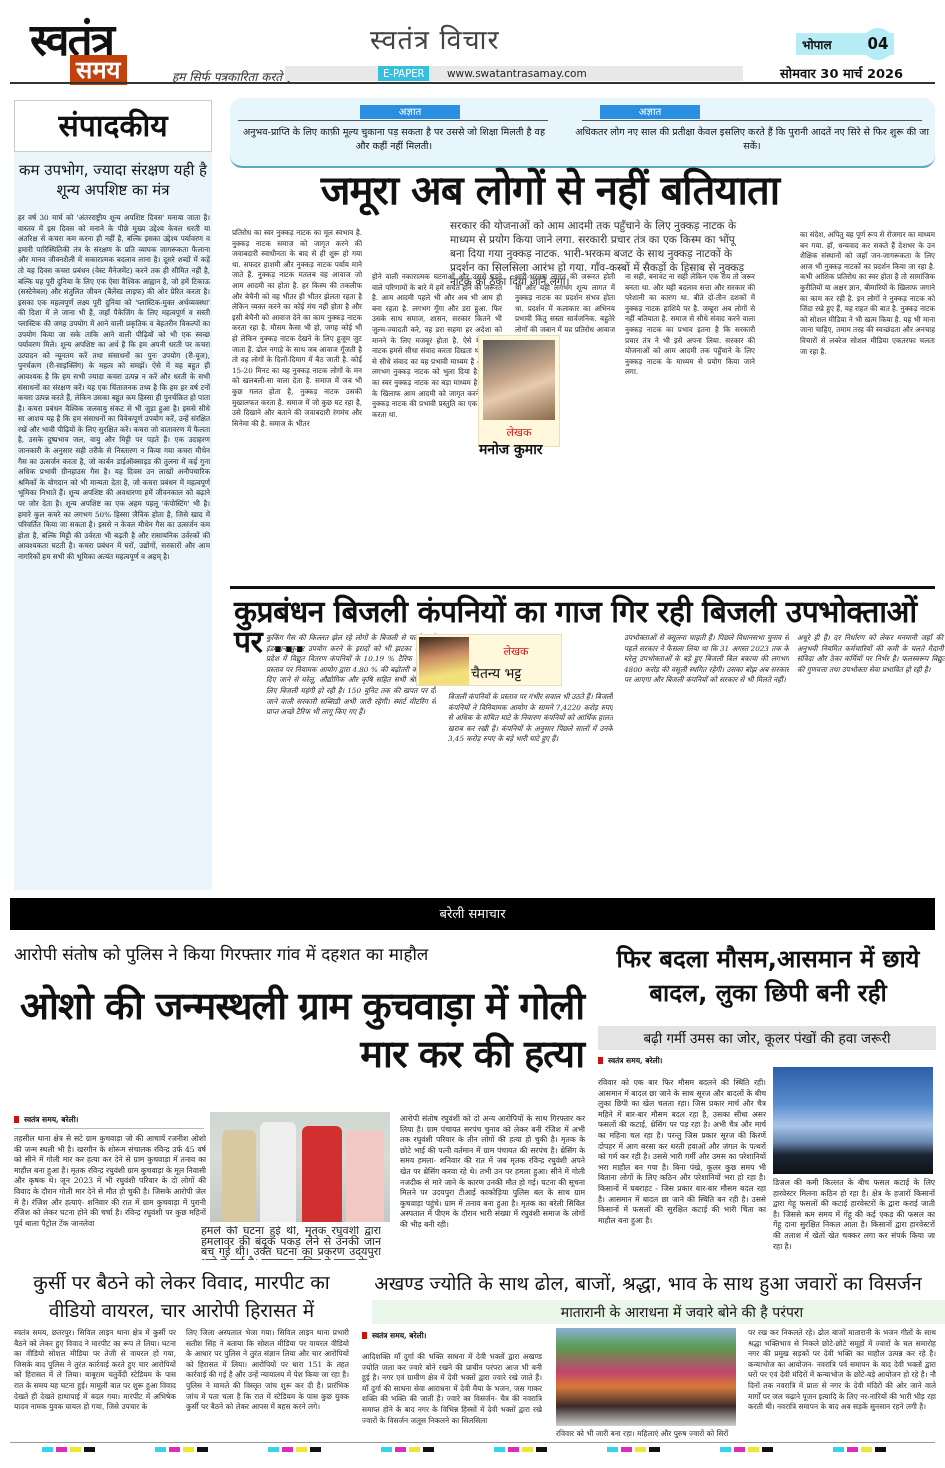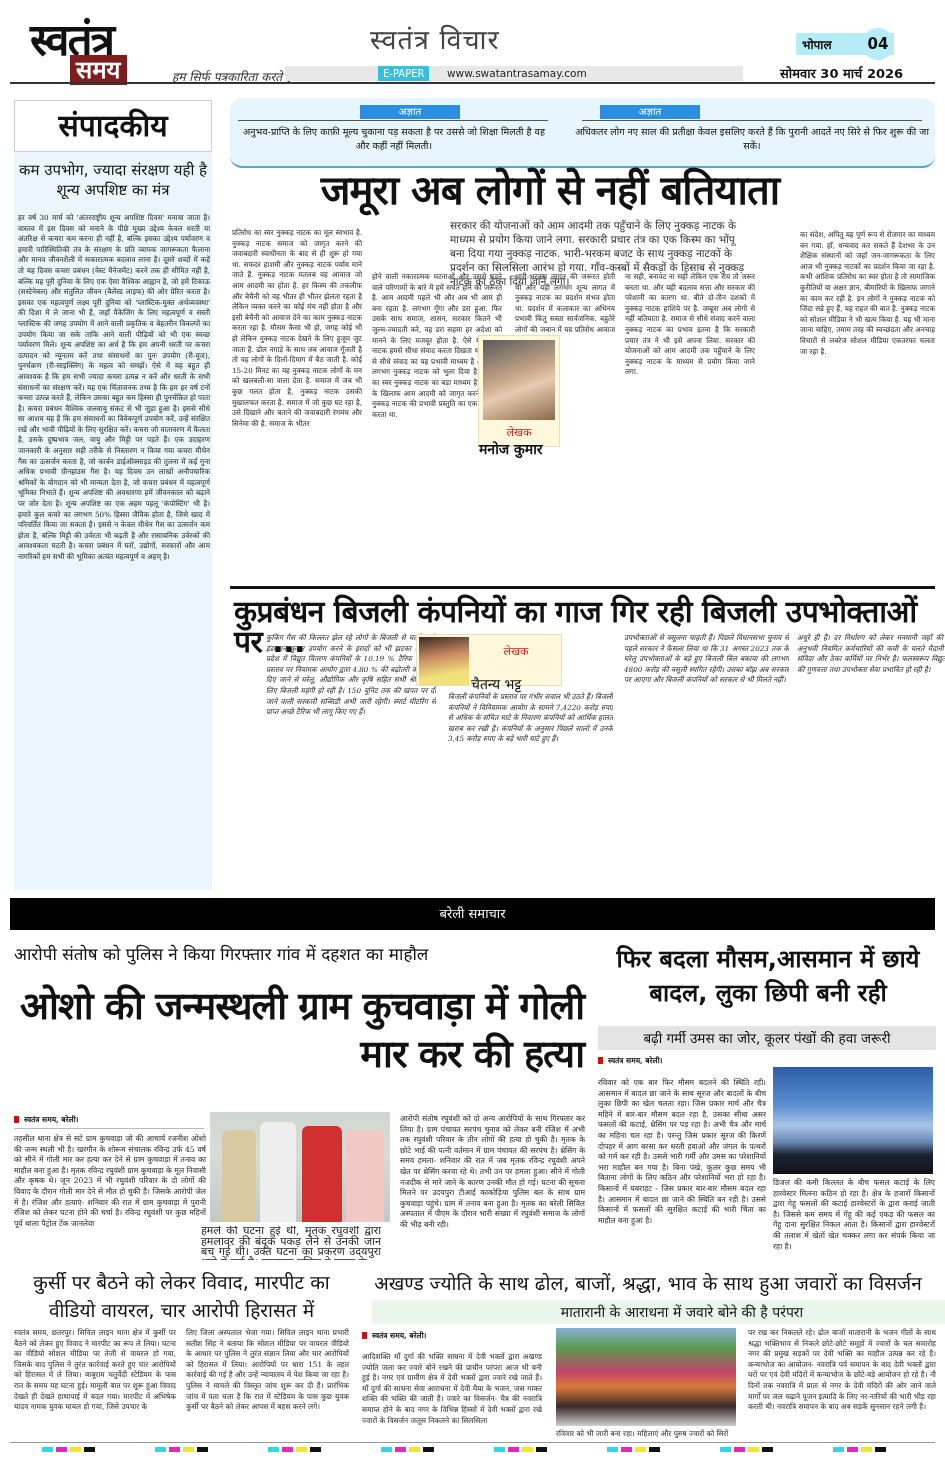--- a/index.html
+++ b/index.html
@@ -8,7 +8,7 @@
   .body-text { font-size: 7.2px; line-height: 10.6px; color: #222; text-align: justify; font-family: "DejaVu Serif", serif; overflow: hidden; }
   
   .logo-top { left: 30px; top: 18px; font-size: 44px; font-weight: bold; letter-spacing: -2px; line-height: 44px; font-family: "DejaVu Serif", serif; }
-  .logo-bottom { left: 70px; top: 55px; background: #7f1d1d; color: #fff; font-size: 24px; font-weight: bold; padding: 2px 6px; line-height: 26px; font-family: Liberation Serif, serif; }
+  .logo-bottom { left: 70px; top: 55px; background: #c2410c; color: #fff; font-size: 24px; font-weight: bold; padding: 2px 6px; line-height: 26px; font-family: Liberation Serif, serif; }
   .tagline { left: 172px; top: 68px; font-size: 12px; font-style: italic; color: #333; }
   .section-title { left: 370px; top: 20px; font-size: 27px; color: #444; font-family: "DejaVu Sans", sans-serif; letter-spacing: 1px; }
   .epaper-bar { left: 285px; top: 66px; width: 458px; height: 15px; background: #e8e8e8; }

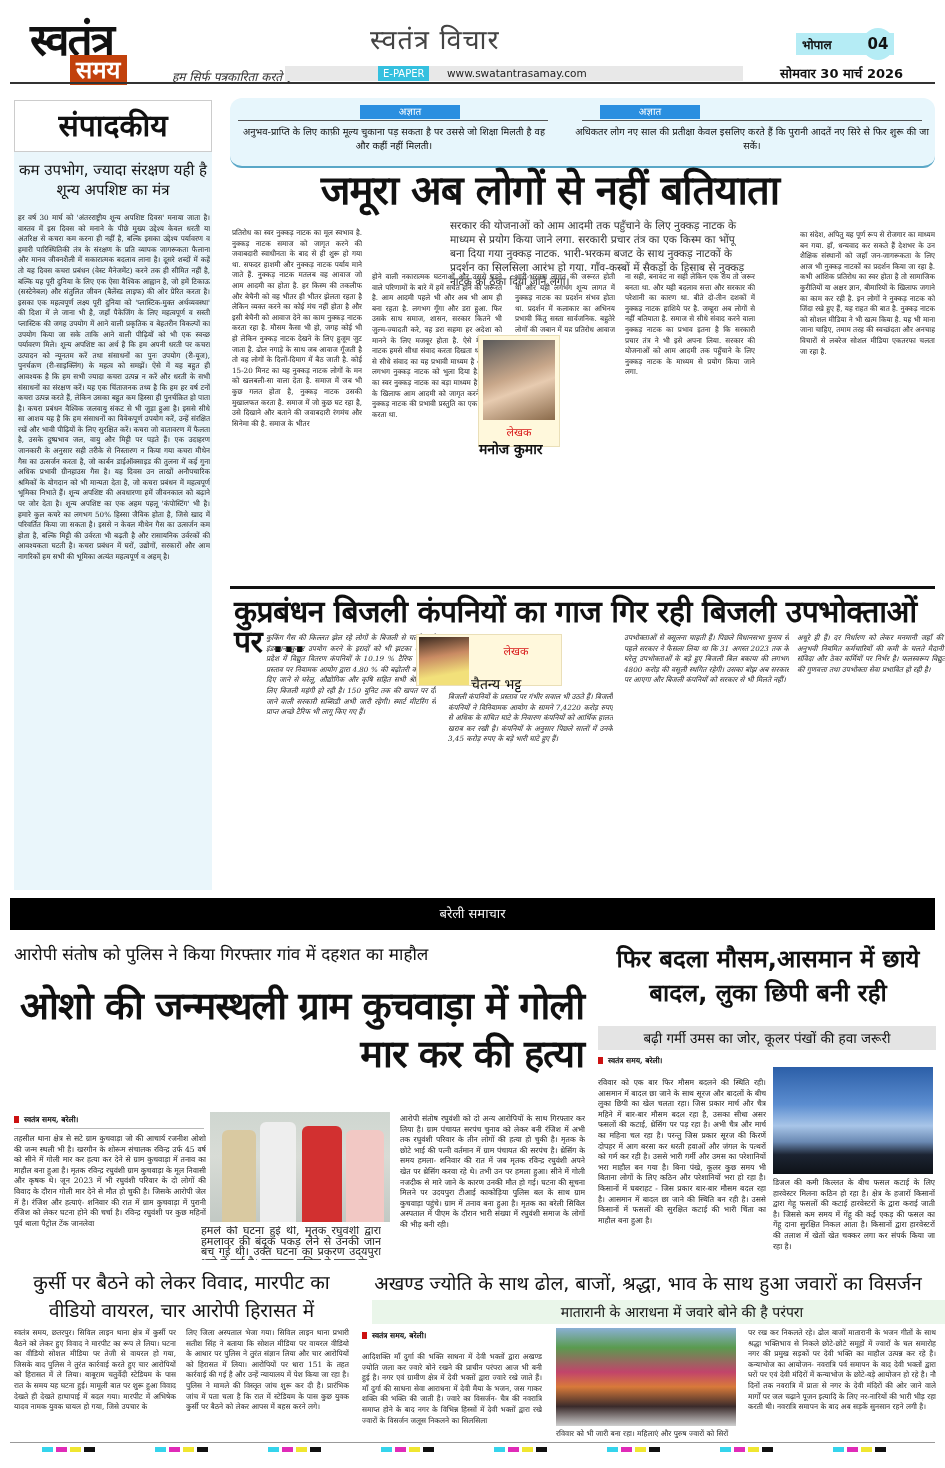--- a/index.html
+++ b/index.html
@@ -108,7 +108,7 @@
   <div class="author-photo" style="width:50px;height:48px;margin:2px;background:linear-gradient(170deg,#3a2a20,#c98a63 40%,#f2e07a 75%);"></div>
   <div style="flex:1;padding-top:8px;">
     <div class="author-label">लेखक</div>
-    <div class="author-name" style="margin-top:16px;font-weight:normal;">चैतन्य भट्ट</div>
+    <div class="author-name" style="margin-top:5px;font-weight:normal;">चैतन्य भट्ट</div>
   </div>
 </div>
 <div class="abs body-text italic-text" style="left:416px;top:692px;width:165px;height:196px;">बिजली कंपनियों के प्रस्ताव पर गंभीर सवाल भी उठते हैं। बिजली कंपनियों ने विनियामक आयोग के सामने 7,4220 करोड़ रुपए से अधिक के संचित घाटे के निवारण कंपनियों को आर्थिक हालत खराब कर रखी है। कंपनियों के अनुसार पिछले सालों में उनके 3,45 करोड़ रुपए के बड़े भारी घाटे हुए हैं।</div>

